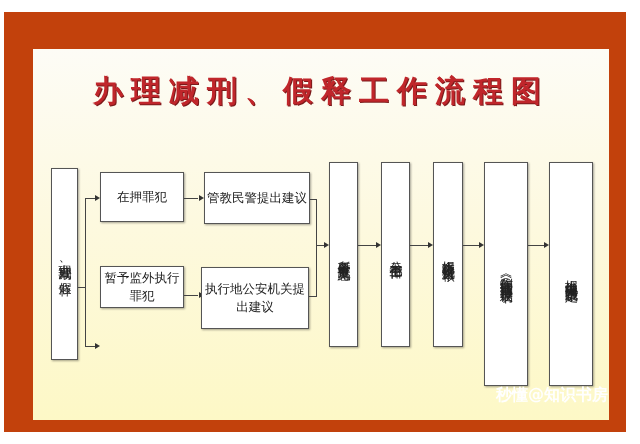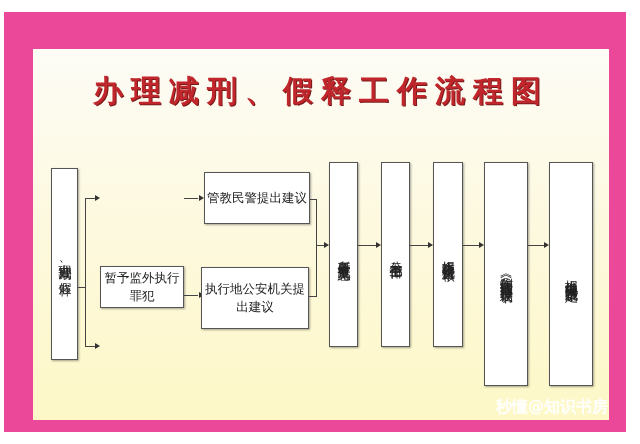--- a/index.html
+++ b/index.html
@@ -4,7 +4,7 @@
 <style>
   html,body{margin:0;padding:0;background:#ffffff;}
   body{width:640px;height:444px;position:relative;overflow:hidden;font-family:"DejaVu Sans",sans-serif;}
-  .frame{position:absolute;left:4px;top:12px;width:622px;height:420px;background:#ec4899;}
+  .frame{position:absolute;left:4px;top:12px;width:622px;height:420px;background:#c2410c;}
   .panel{position:absolute;left:29px;top:37px;width:576px;height:371px;
     background:linear-gradient(180deg,#fdfcf6 0%,#fdf9e0 45%,#fdf8c6 100%);}
   .title{position:absolute;left:0;top:22px;width:576px;text-align:center;

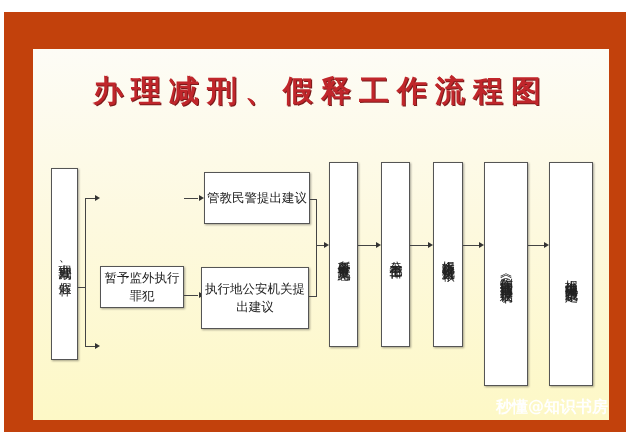--- a/index.html
+++ b/index.html
@@ -35,6 +35,7 @@
     <div class="ln" style="left:52px;top:297px;width:10px;height:1px;"></div>
     <div class="arr" style="left:62px;top:294px;"></div>
 
+    <div class="box hbox" style="left:67px;top:123px;width:84px;height:50px;">在押罪犯</div>
     <div class="ln" style="left:151px;top:149px;width:14px;height:1px;"></div>
     <div class="arr" style="left:166px;top:146px;"></div>
     <div class="box hbox" style="left:171px;top:123px;width:106px;height:52px;">管教民警提出建议</div>

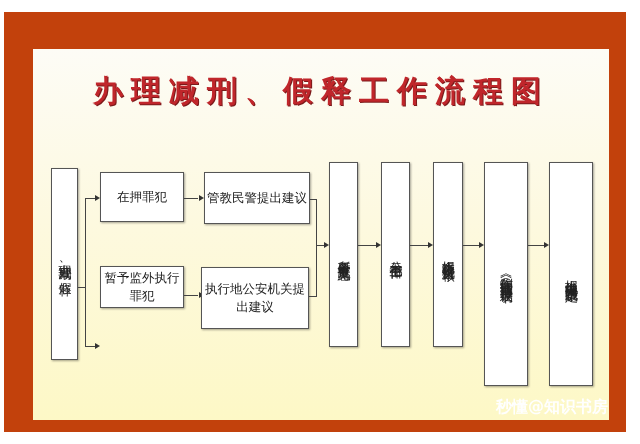--- a/index.html
+++ b/index.html
@@ -17,7 +17,7 @@
     font-size:13px;letter-spacing:1px;line-height:16px;}
   .ln{position:absolute;background:#444;}
   .arr{position:absolute;width:0;height:0;border-top:3px solid transparent;border-bottom:3px solid transparent;border-left:5px solid #333;}
-  .wm{position:absolute;right:18px;bottom:14px;color:#fff;font-size:16px;font-weight:bold;letter-spacing:0px;margin-top:28px;}
+  .wm{position:absolute;right:18px;bottom:26px;color:#fff;font-size:16px;font-weight:bold;letter-spacing:0px;margin-top:28px;}
 </style>
 </head>
 <body>

